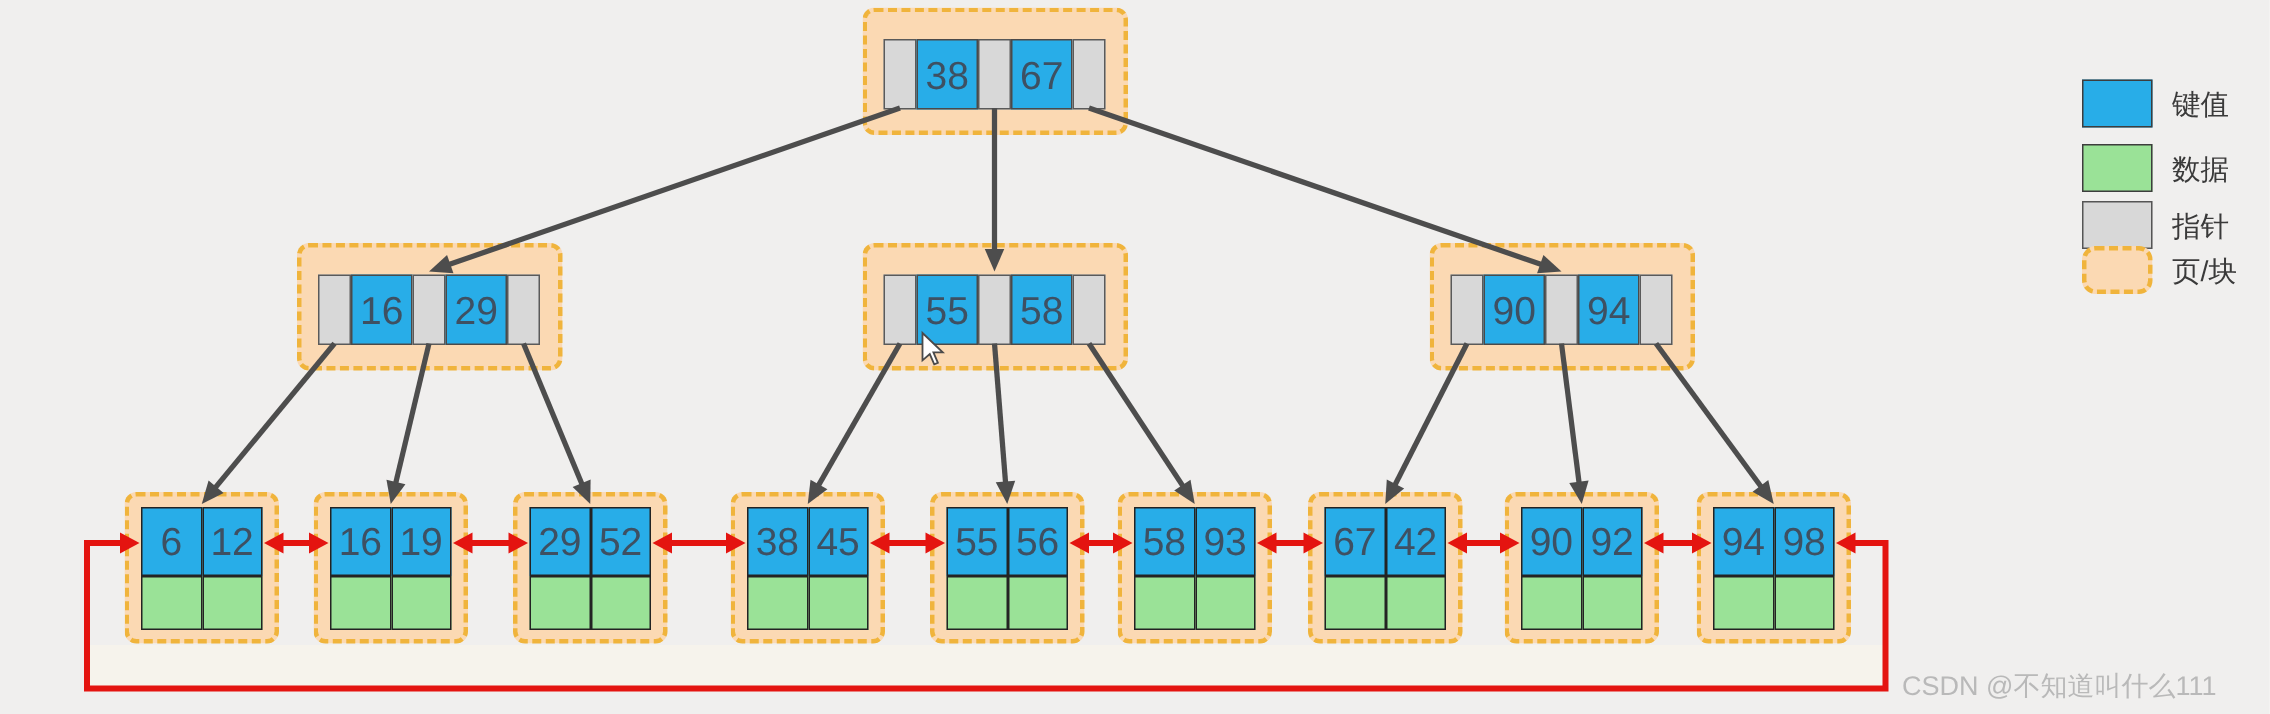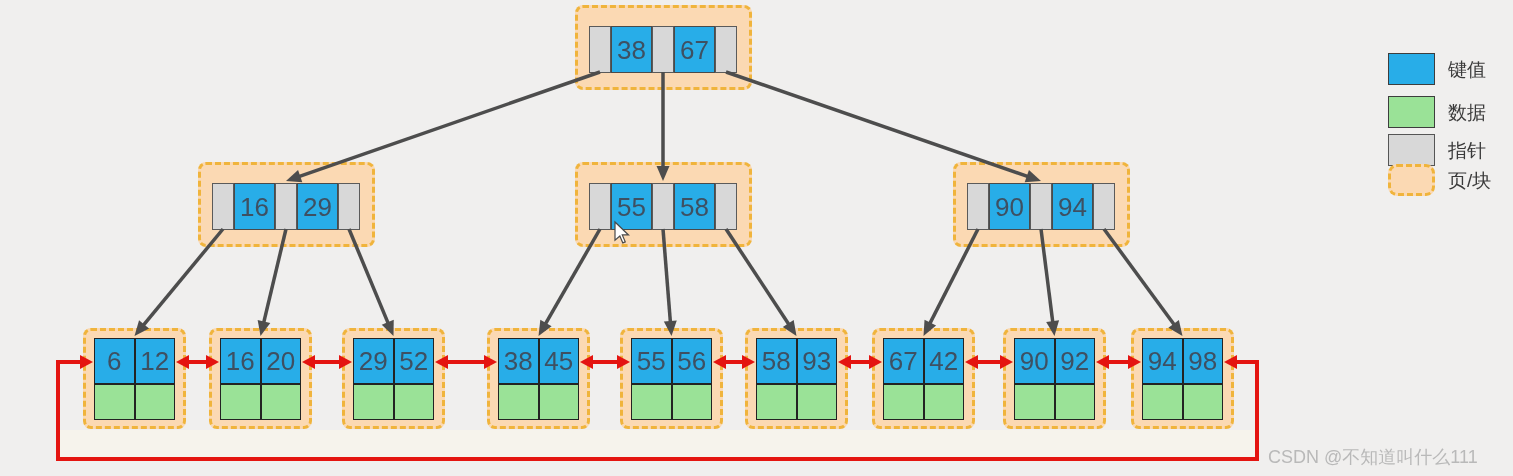--- a/index.html
+++ b/index.html
@@ -81,7 +81,7 @@
       <div class="page" style="left: 209px; top: 328px; width: 103px; height: 101px;">
         <div class="leaf-grid" style="left: 8px; top: 7px; width: 81px; grid-template-rows: 46px 36px;">
           <div class="cell key">16</div>
-          <div class="cell key">20</div>
+          <div class="cell key">19</div>
           <div class="cell data"></div>
           <div class="cell data"></div>
         </div>

